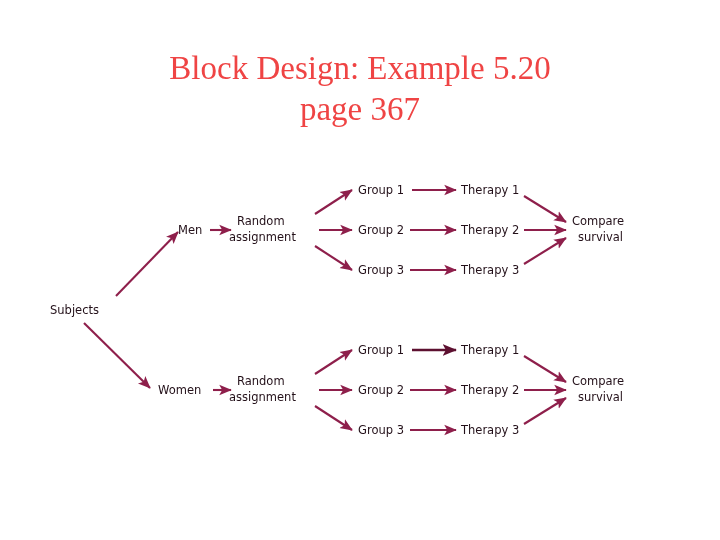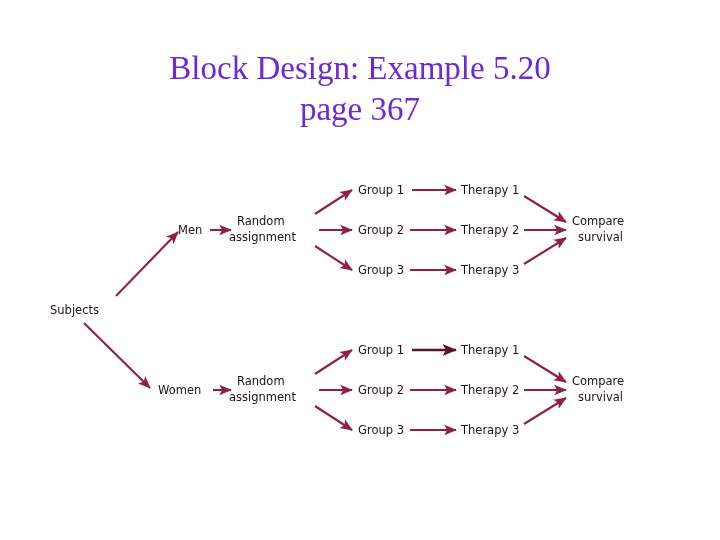--- a/index.html
+++ b/index.html
@@ -29,7 +29,7 @@
     font-family: "Liberation Serif", serif;
     font-size: 33px;
     line-height: 41px;
-    color: #6d28d9;
+    color: #ef4444;
     white-space: pre-line;
   }
   #diagram-wrap {

